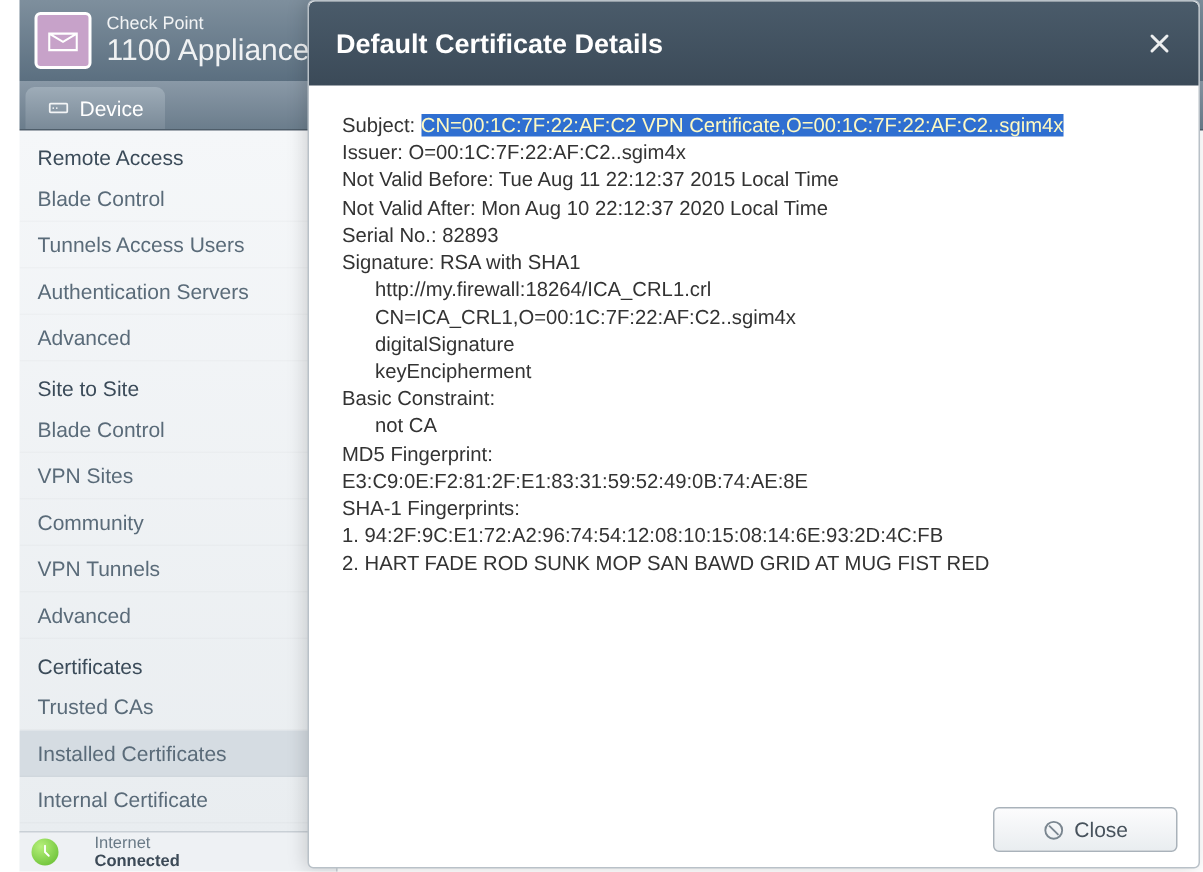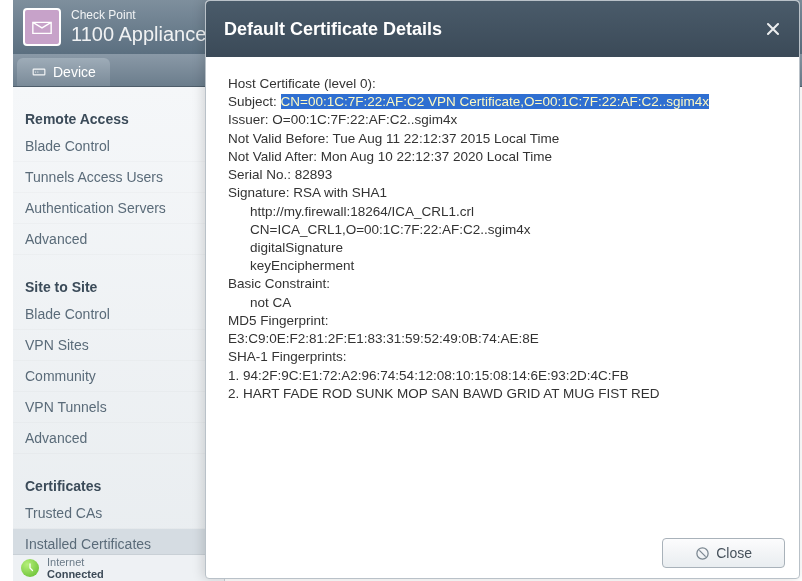--- a/index.html
+++ b/index.html
@@ -114,7 +114,6 @@
       </div>
     </div>
     <div class="modal-body">
-      <div class="line">Host Certificate (level 0):</div>
       <div class="line ellip"><span>Subject: </span><span class="hl">CN=00:1C:7F:22:AF:C2 VPN Certificate,O=00:1C:7F:22:AF:C2..sgim4x</span></div>
       <div class="line">Issuer: O=00:1C:7F:22:AF:C2..sgim4x</div>
       <div class="line">Not Valid Before: Tue Aug 11 22:12:37 2015 Local Time</div>

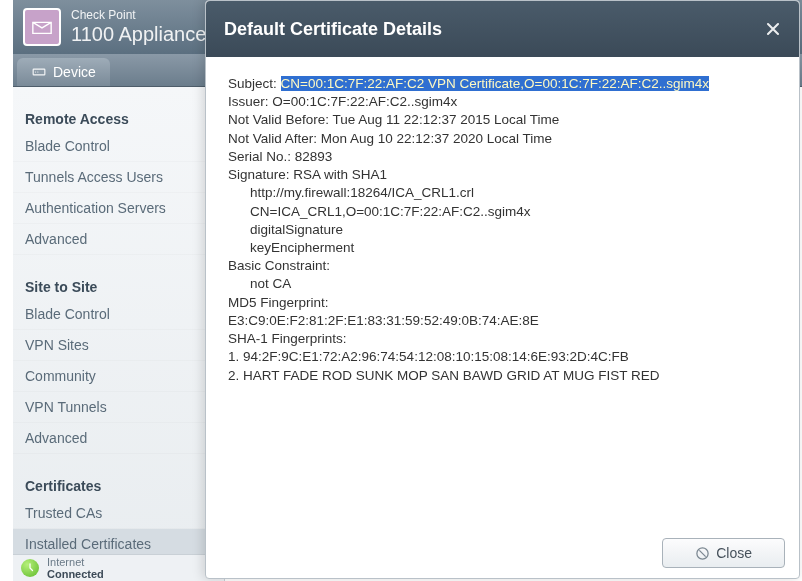--- a/index.html
+++ b/index.html
@@ -19,7 +19,7 @@
   
   .main{display:flex;height:calc(100% - 54px - 32px - 26px)}
   .sidebar{width:195px;background:linear-gradient(#f5f7f9,#e9edf0);border-right:1px solid #c9d0d6;overflow:auto}
-  .side-h{font-weight:bold;color:#3b4b59;padding:24px 12px 4px;font-size:14px}
+  .side-h{font-weight:normal;color:#3b4b59;padding:10px 12px 4px;font-size:14px}
   .side-i{padding:7px 12px;color:#5a6b79;font-size:14px;cursor:pointer;border-bottom:1px solid rgba(0,0,0,.02)}
   .side-i.active{background:#d5dce2}
   

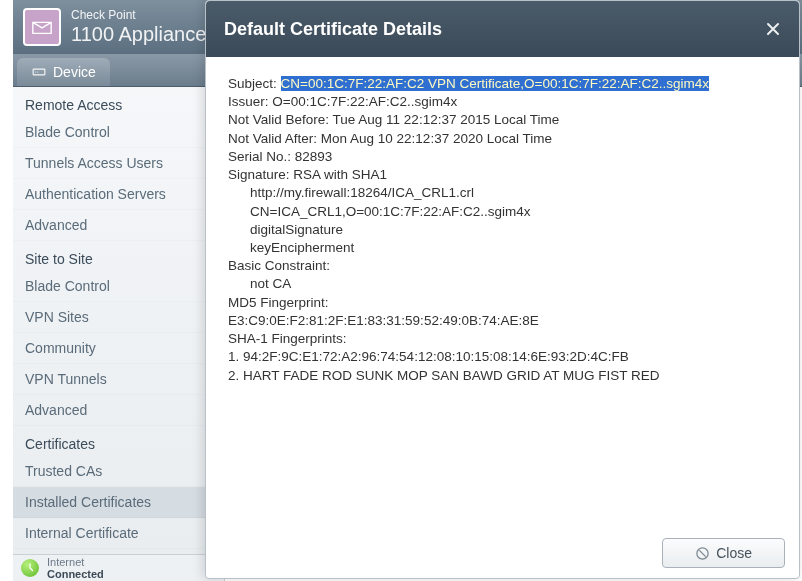--- a/index.html
+++ b/index.html
@@ -23,7 +23,7 @@
   .side-i{padding:7px 12px;color:#5a6b79;font-size:14px;cursor:pointer;border-bottom:1px solid rgba(0,0,0,.02)}
   .side-i.active{background:#d5dce2}
   
-  .footer{position:absolute;bottom:0;left:0;height:26px;width:195px;border-top:1px solid #c9d0d6;border-right:1px solid #c9d0d6;background:#eef1f4;display:flex;align-items:center;padding:0 8px;gap:8px;color:#6a7a87;font-size:11px}
+  .footer{position:absolute;bottom:0;left:0;height:26px;width:195px;border-top:1px solid #c9d0d6;border-right:1px solid #c9d0d6;background:#eef1f4;display:flex;align-items:center;padding:0 8px;gap:24px;color:#6a7a87;font-size:11px}
   .led{width:18px;height:18px;border-radius:50%;background:radial-gradient(circle at 35% 30%,#b6f07a,#5fb92b);display:flex;align-items:center;justify-content:center}
   .led svg{width:10px;height:10px;fill:#fff}
   .foot-txt div:last-child{color:#3c4a57;font-weight:bold}

